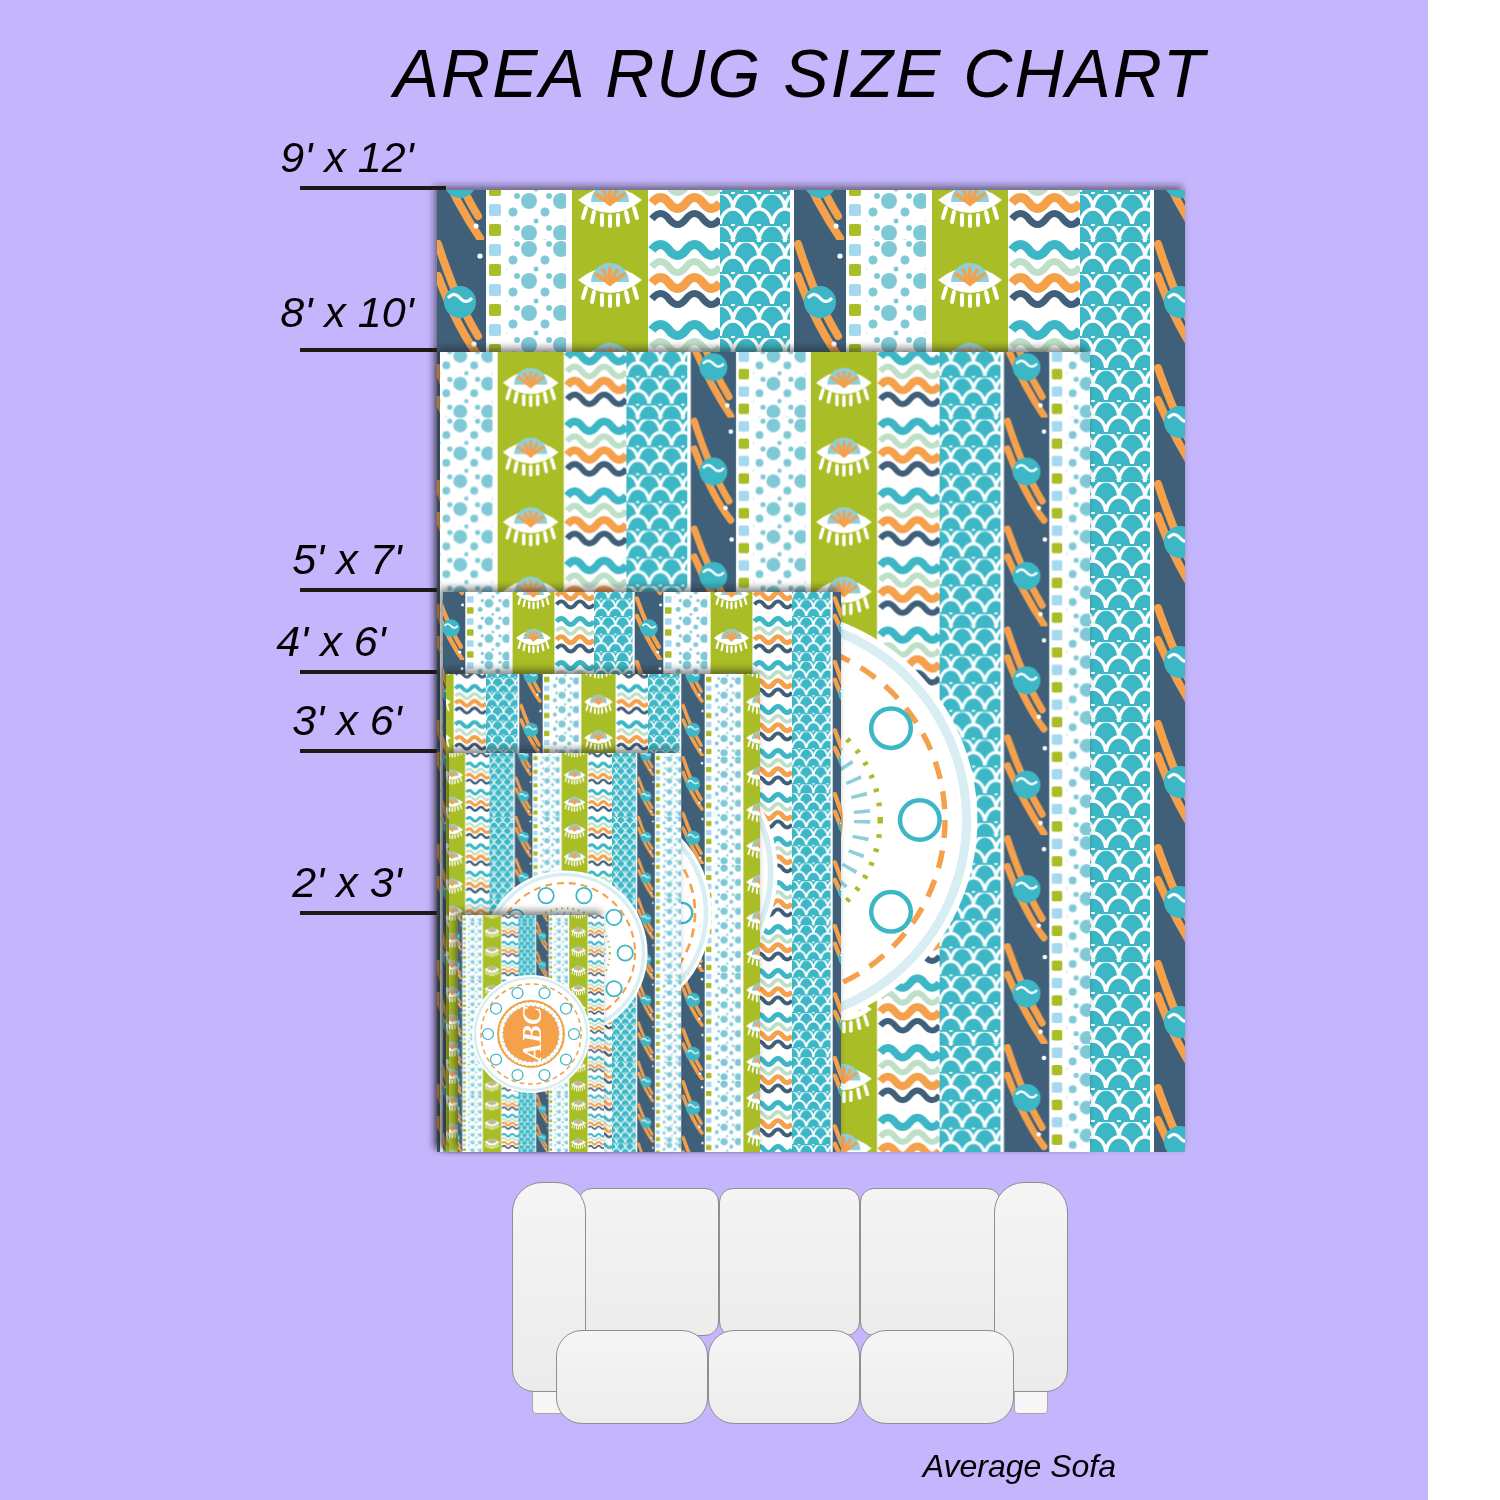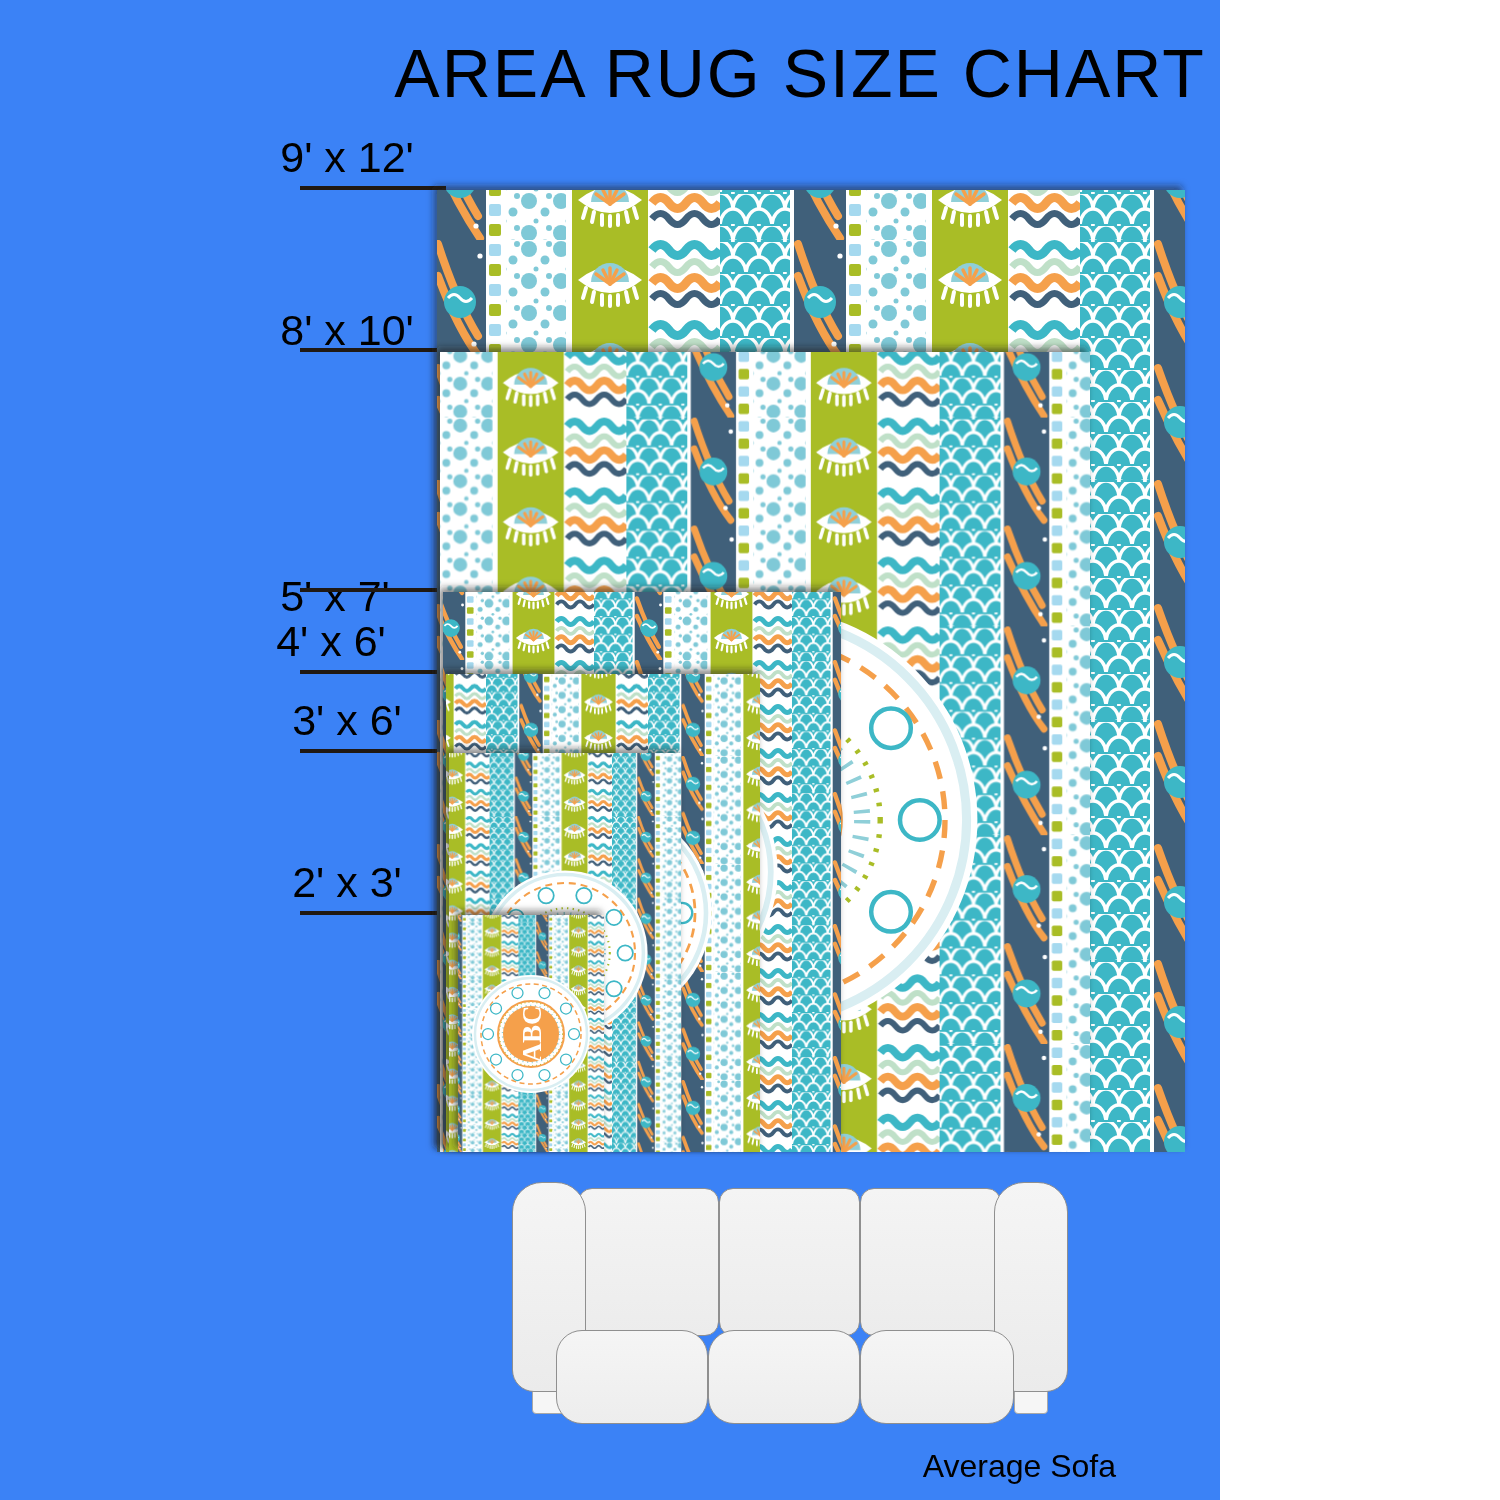--- a/index.html
+++ b/index.html
@@ -3,8 +3,8 @@
 <meta charset="utf-8">
 <style>
   html,body{margin:0;padding:0;background:#fff;}
-  .canvas{position:relative;width:1220px;height:1500px;background:#3b82f6;overflow:hidden;
-          font-family:"Liberation Sans", sans-serif;}
+  .canvas{position:relative;width:1428px;height:1500px;background:#c4b5fd;overflow:hidden;
+          font-family:"Liberation Sans", sans-serif;font-style:italic;}
   .title{position:absolute;top:34px;left:100px;width:1400px;margin:0;
          font-size:68px;font-weight:400;letter-spacing:2px;color:#000;text-align:center;}
   .size-label{position:absolute;width:170px;text-align:center;font-size:43px;color:#000;

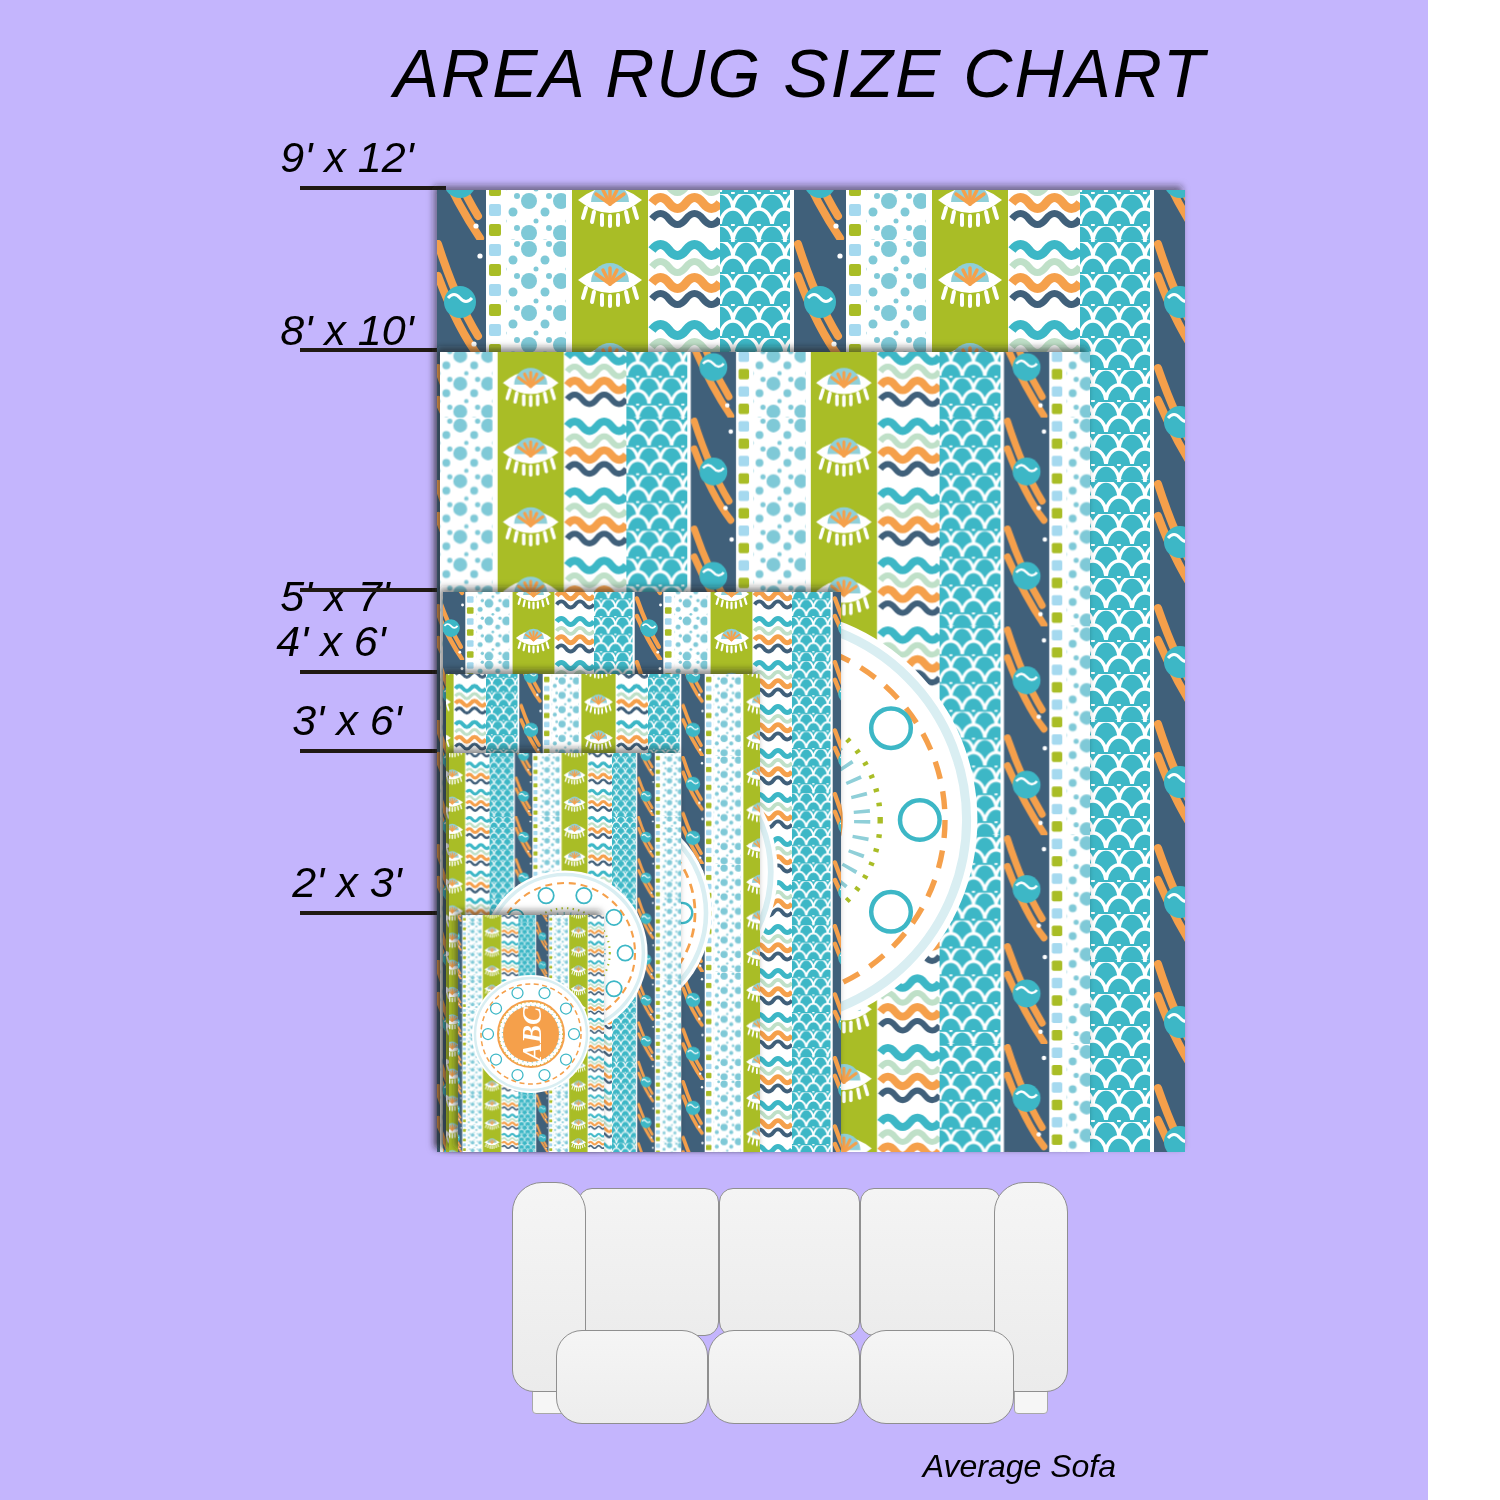--- a/index.html
+++ b/index.html
@@ -36,7 +36,7 @@
   <div class="size-label" style="left:262px;top:133px;">9' x 12'</div>
   <div class="size-line" style="top:186px;width:146px;"></div>
 
-  <div class="size-label" style="left:262px;top:306px;">8' x 10'</div>
+  <div class="size-label" style="left:262px;top:288px;">8' x 10'</div>
   <div class="size-line" style="top:348px;width:149px;"></div>
 
   <div class="size-label" style="left:250px;top:535px;margin-top:37px;">5' x 7'</div>

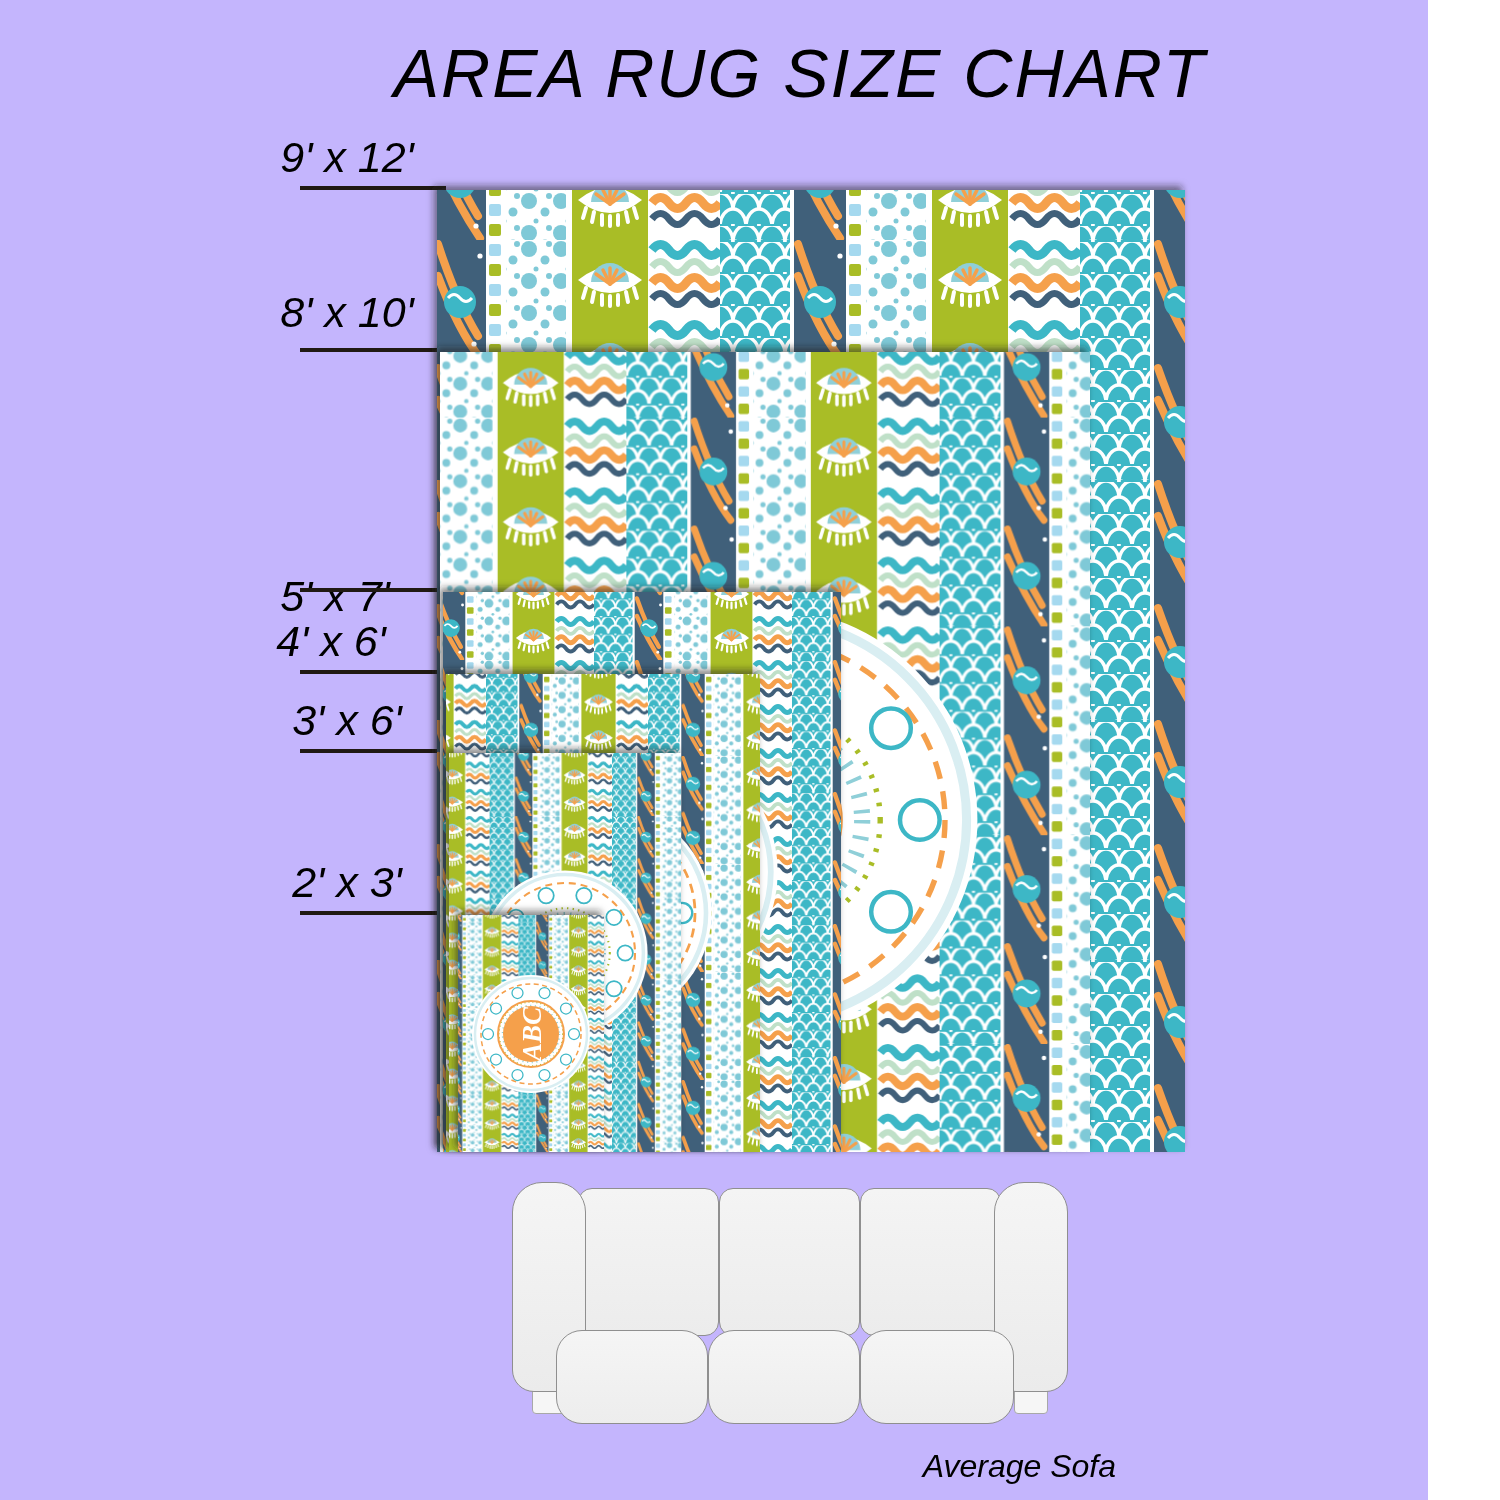--- a/index.html
+++ b/index.html
@@ -39,7 +39,7 @@
   <div class="size-label" style="left:262px;top:288px;">8' x 10'</div>
   <div class="size-line" style="top:348px;width:149px;"></div>
 
-  <div class="size-label" style="left:250px;top:535px;margin-top:37px;">5' x 7'</div>
+  <div class="size-label" style="left:262px;top:535px;">5' x 7'</div>
   <div class="size-line" style="top:588px;width:152px;"></div>
 
   <div class="size-label" style="left:246px;top:617px;">4' x 6'</div>

